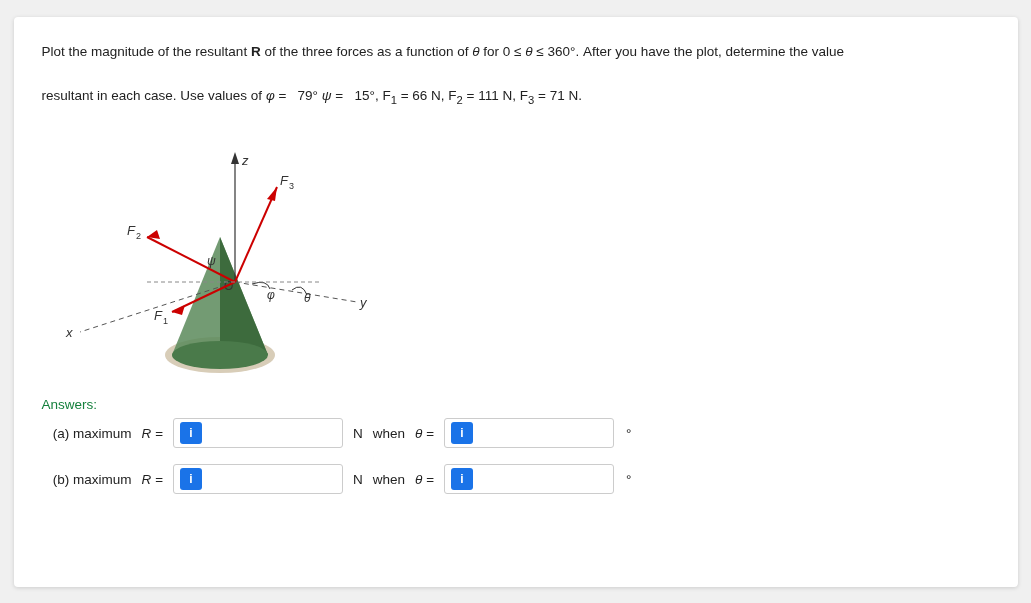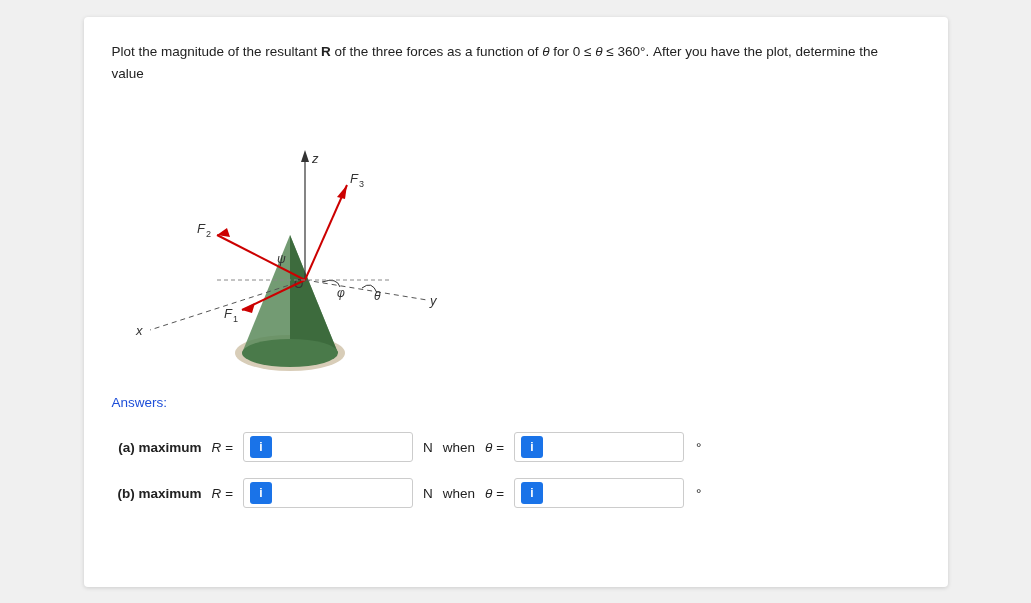--- a/index.html
+++ b/index.html
@@ -13,7 +13,7 @@
     }
     .card {
       background: #fff;
-      width: 864px;
+      width: 1004px;
       min-height: 570px;
       padding: 24px 40px 24px 28px;
       border-radius: 4px;

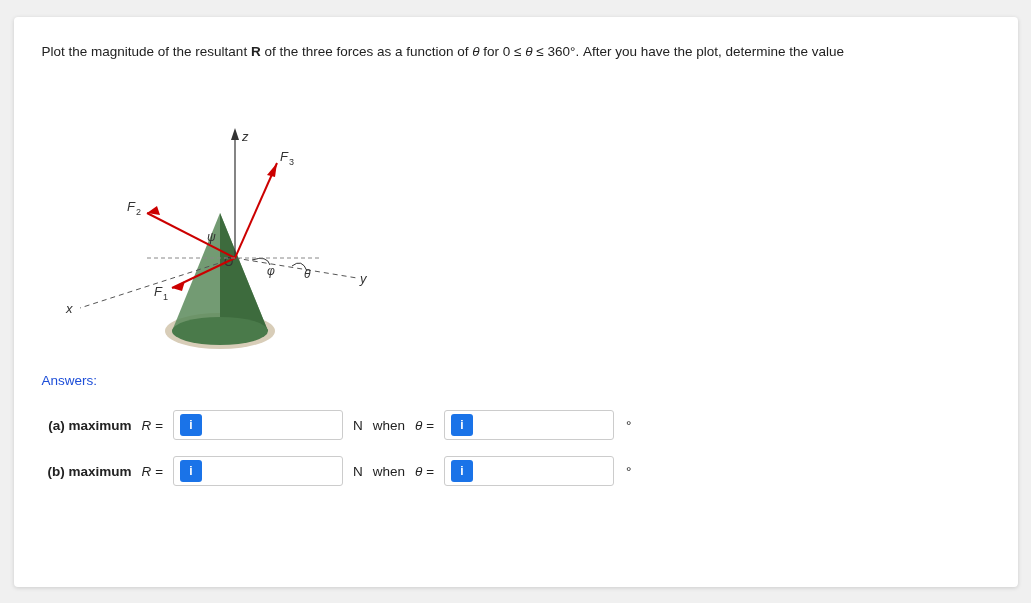--- a/index.html
+++ b/index.html
@@ -104,6 +104,9 @@
       Plot the magnitude of the resultant <b>R</b> of the three forces as a function of <i>θ</i> for 0 ≤ <i>θ</i> ≤ 360°. After you have the plot, determine the value
     </span><br>
     <br>
+    <span>
+      resultant in each case. Use values of <i>φ</i> = &nbsp; 79° <i>ψ</i> = &nbsp; 15°, F<sub>1</sub> = 66 N, F<sub>2</sub> = 111 N, F<sub>3</sub> = 71 N.
+    </span>
   </div>
 
   <div class="diagram-area">

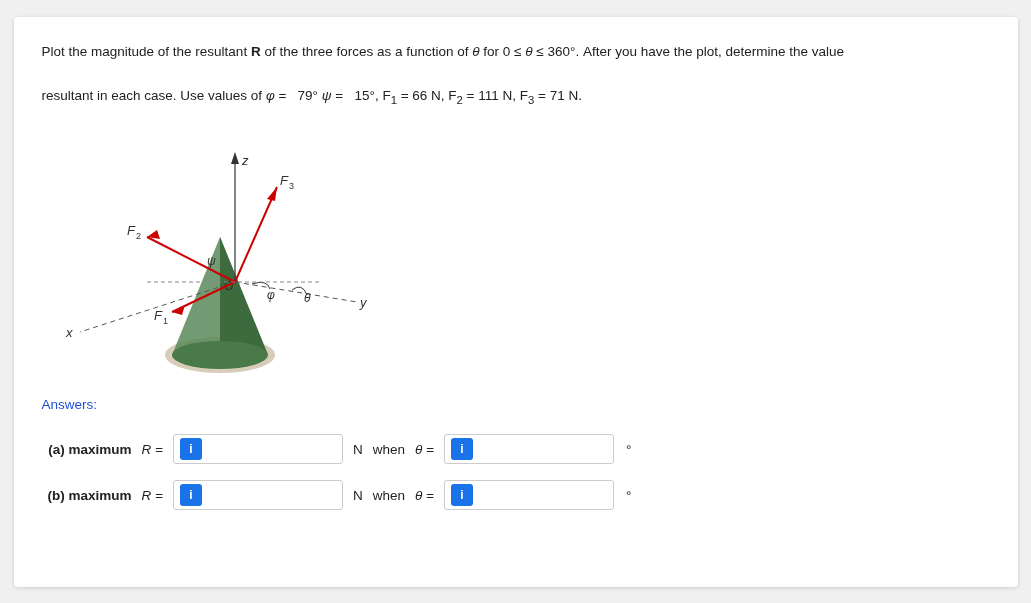--- a/index.html
+++ b/index.html
@@ -35,9 +35,9 @@
     }
     .answers-label {
       font-size: 13.5px;
-      color: #1d4ed8;
+      color: #15803d;
       margin-top: 8px;
-      margin-bottom: 22px;
+      margin-bottom: 6px;
     }
     .answer-row {
       display: flex;

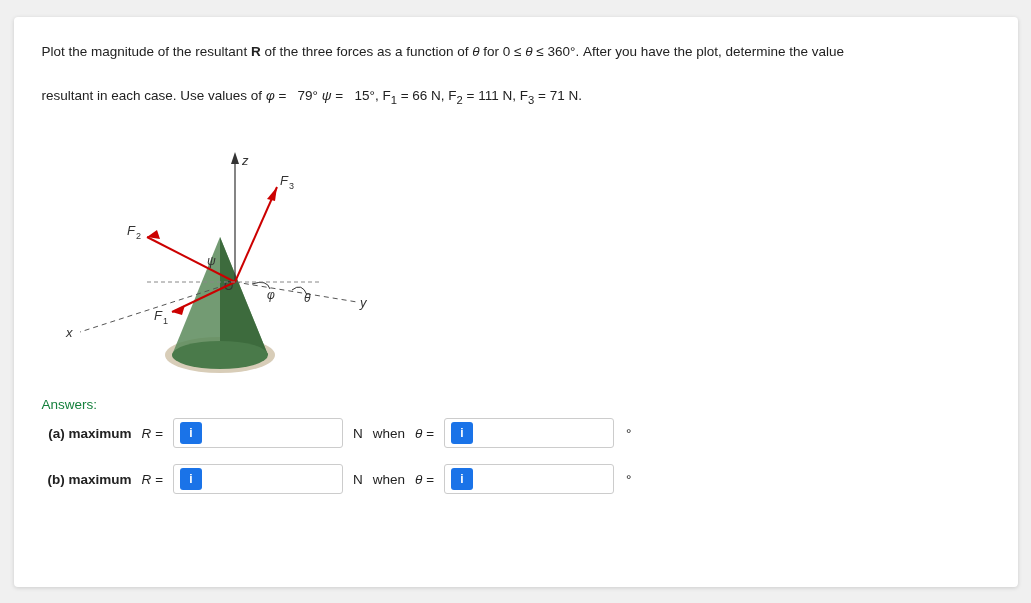--- a/index.html
+++ b/index.html
@@ -50,7 +50,6 @@
     .answer-row .part-label {
       width: 90px;
       text-align: right;
-      font-weight: bold;
     }
     .answer-row .eq-label {
       font-style: italic;

